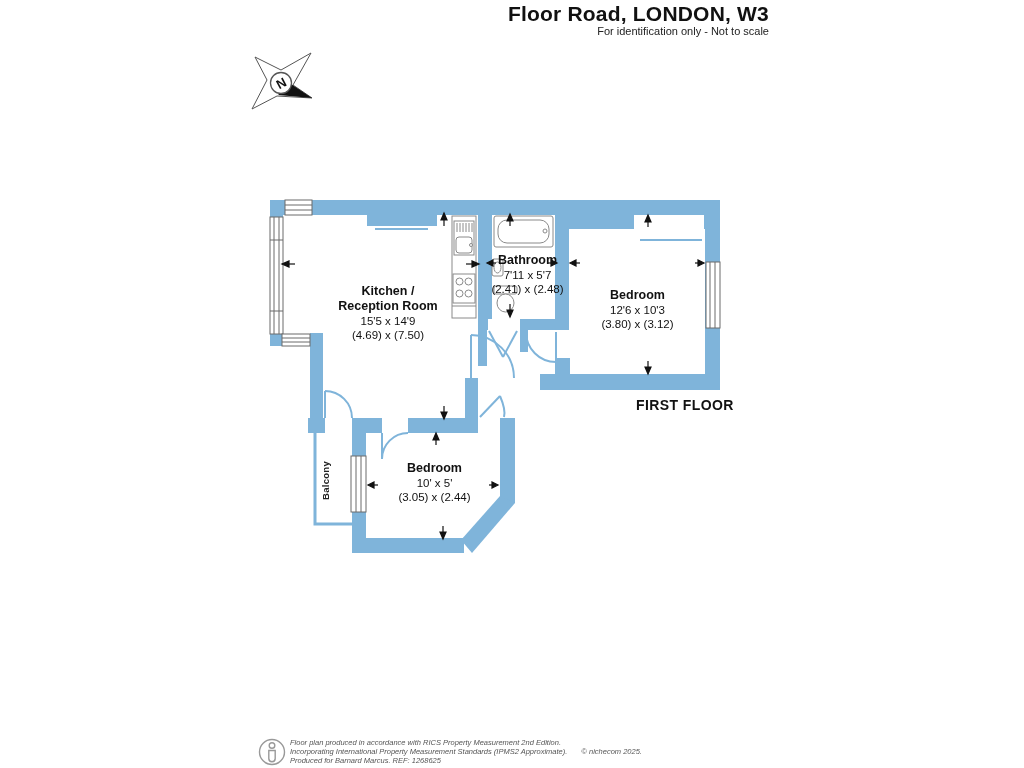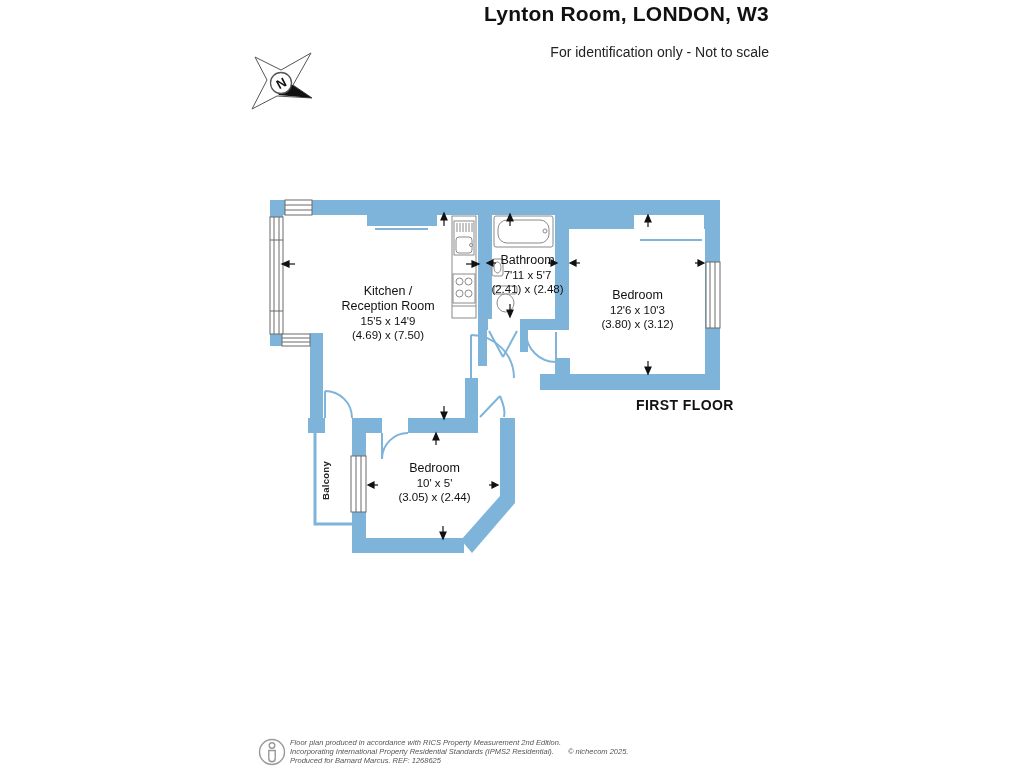--- a/index.html
+++ b/index.html
@@ -222,7 +222,7 @@
 </svg>
 
 <div class="txt header">
-  <div class="title">Lynton Room, LONDON, W3</div>
+  <div class="title">Floor Road, LONDON, W3</div>
   <div class="disclaimer">For identification only - Not to scale</div>
 </div>
 

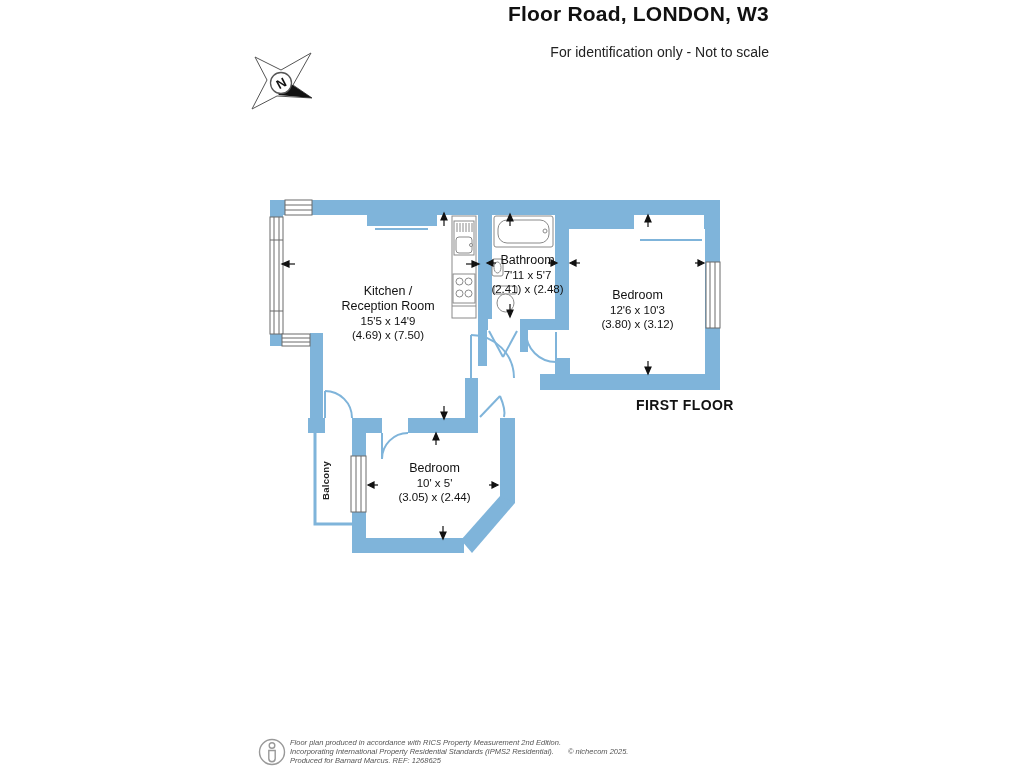--- a/index.html
+++ b/index.html
@@ -13,7 +13,7 @@
   .header{right:255px;top:1px;text-align:right;}
   .title{font-size:21px;font-weight:bold;line-height:25px;letter-spacing:.2px;}
   .area{font-size:13.5px;line-height:16px;margin-top:3px;}
-  .disclaimer{font-size:14px;line-height:11px;margin-top:21px;color:#222;}
+  .disclaimer{font-size:11px;line-height:11px;margin-top:0;color:#222;}
   
   .room-label{text-align:center;}
   .room-name{font-weight:normal;font-size:12.5px;line-height:15px;}

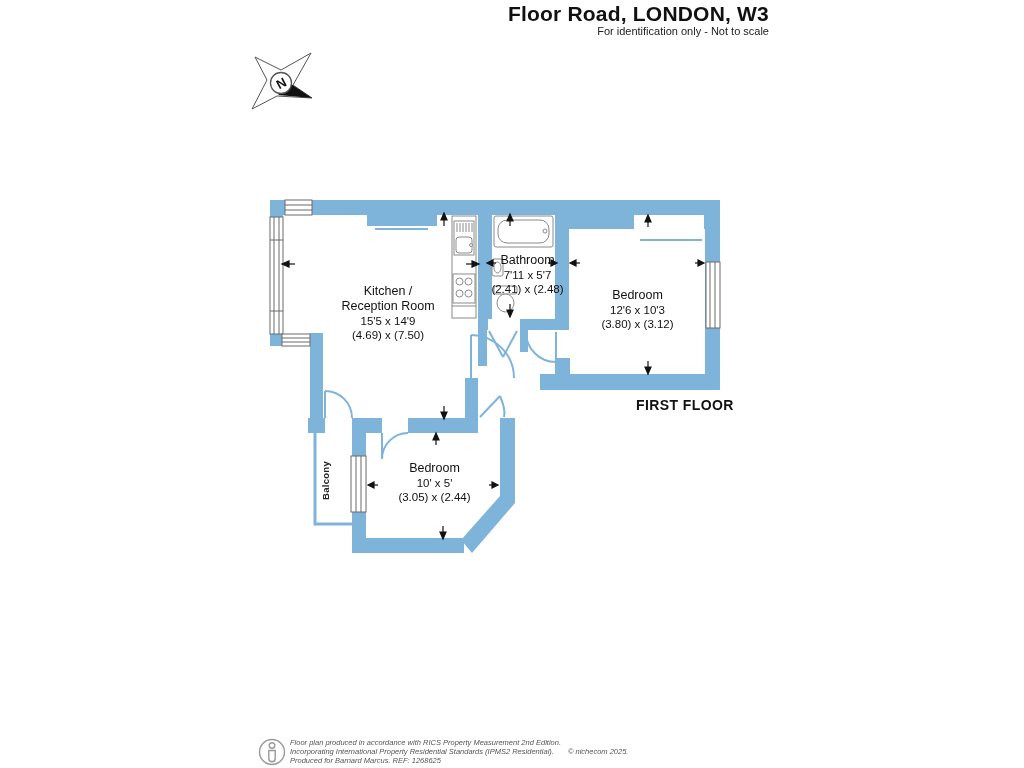--- a/index.html
+++ b/index.html
@@ -16,7 +16,7 @@
   .disclaimer{font-size:11px;line-height:11px;margin-top:0;color:#222;}
   
   .room-label{text-align:center;}
-  .room-name{font-weight:normal;font-size:12.5px;line-height:15px;}
+  .room-name{font-weight:bold;font-size:12.5px;line-height:15px;}
   .room-dims{font-size:11.5px;line-height:14px;}
   .kitchen-label{left:288px;top:284px;width:200px;}
   .bathroom-label{left:455px;top:253px;width:145px;}

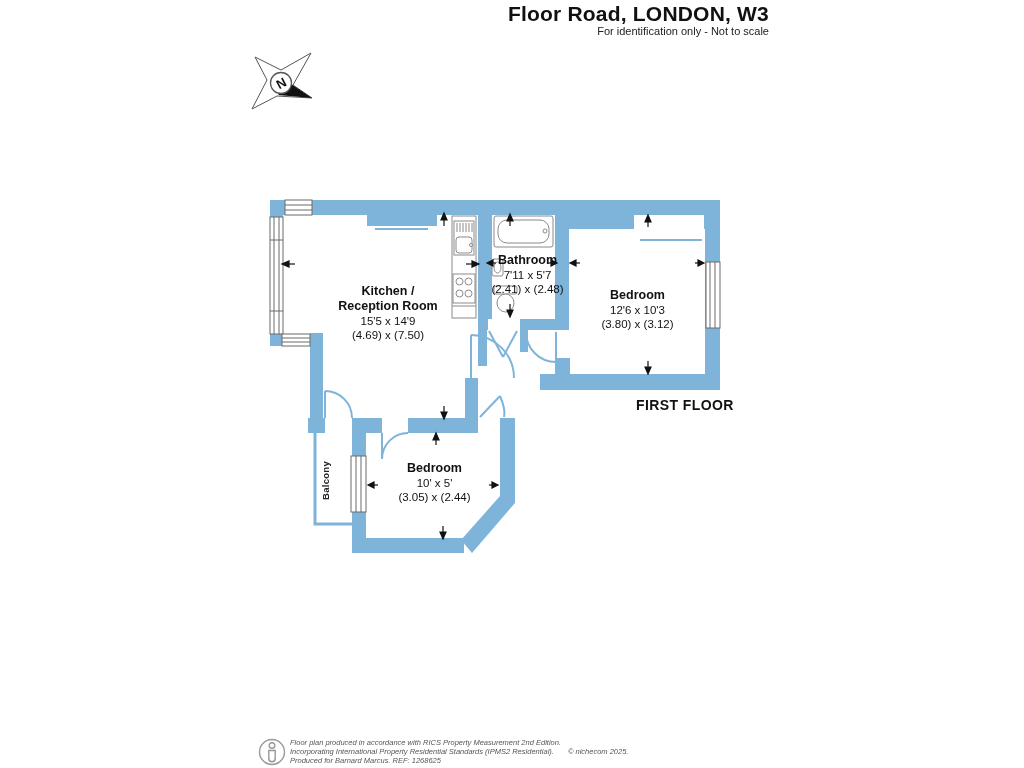--- a/index.html
+++ b/index.html
@@ -257,7 +257,7 @@
 
 <div class="txt footer">
   <div>Floor plan produced in accordance with RICS Property Measurement 2nd Edition.</div>
-  <div><span>Incorporating International Property Residential Standards (IPMS2 Residential).</span><span class="sep"></span><span>© nichecom 2025.</span></div>
+  <div><span>Incorporating International Property Measurement Standards (IPMS2 Approximate).</span><span class="sep"></span><span>© nichecom 2025.</span></div>
   <div>Produced for Barnard Marcus.   REF: 1268625</div>
 </div>
 

